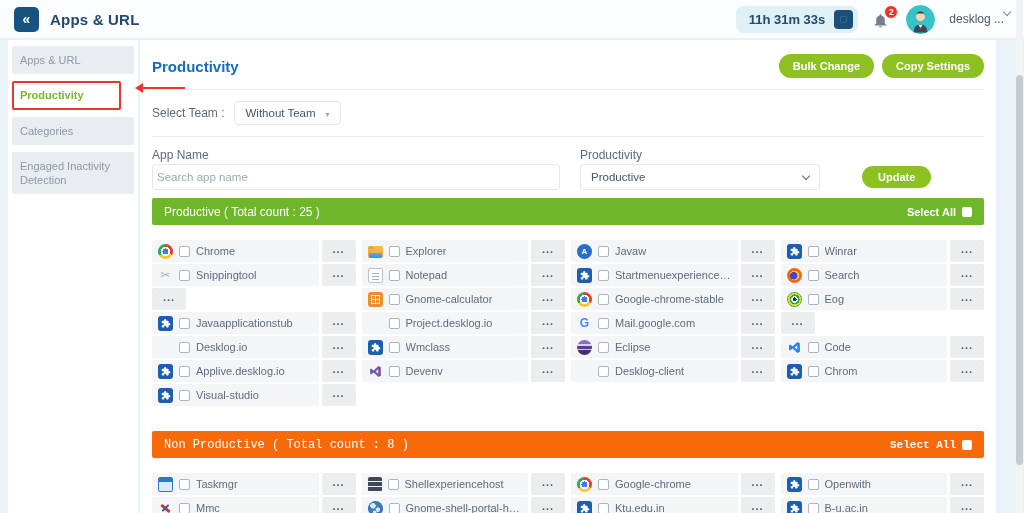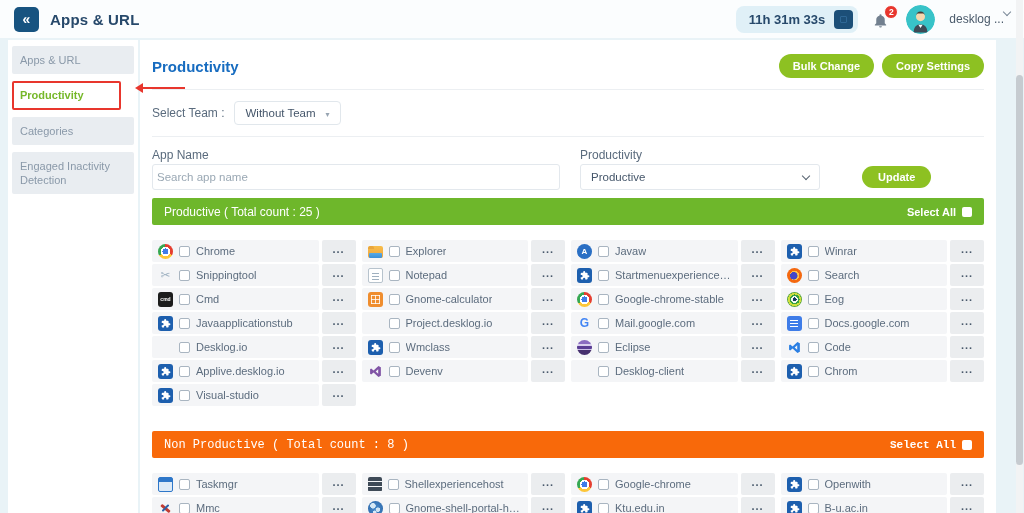--- a/index.html
+++ b/index.html
@@ -239,11 +239,6 @@
               <div class="dots-btn">...</div>
             </div>
             <div class="app-row">
-              <div class="app-left">
-                <span class="ic ic-cmd">cmd</span>
-                <span class="cbx"></span>
-                <span class="app-label">Cmd</span>
-              </div>
               <div class="dots-btn">...</div>
             </div>
             <div class="app-row">

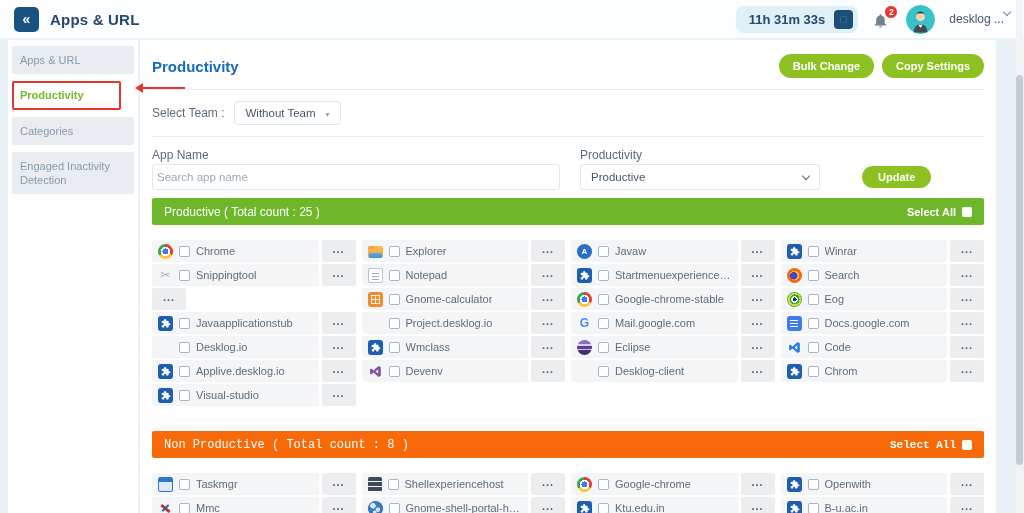--- a/index.html
+++ b/index.html
@@ -443,11 +443,6 @@
               <div class="dots-btn">...</div>
             </div>
             <div class="app-row">
-              <div class="app-left">
-                <span class="ic ic-gdocs"></span>
-                <span class="cbx"></span>
-                <span class="app-label">Docs.google.com</span>
-              </div>
               <div class="dots-btn">...</div>
             </div>
             <div class="app-row">

